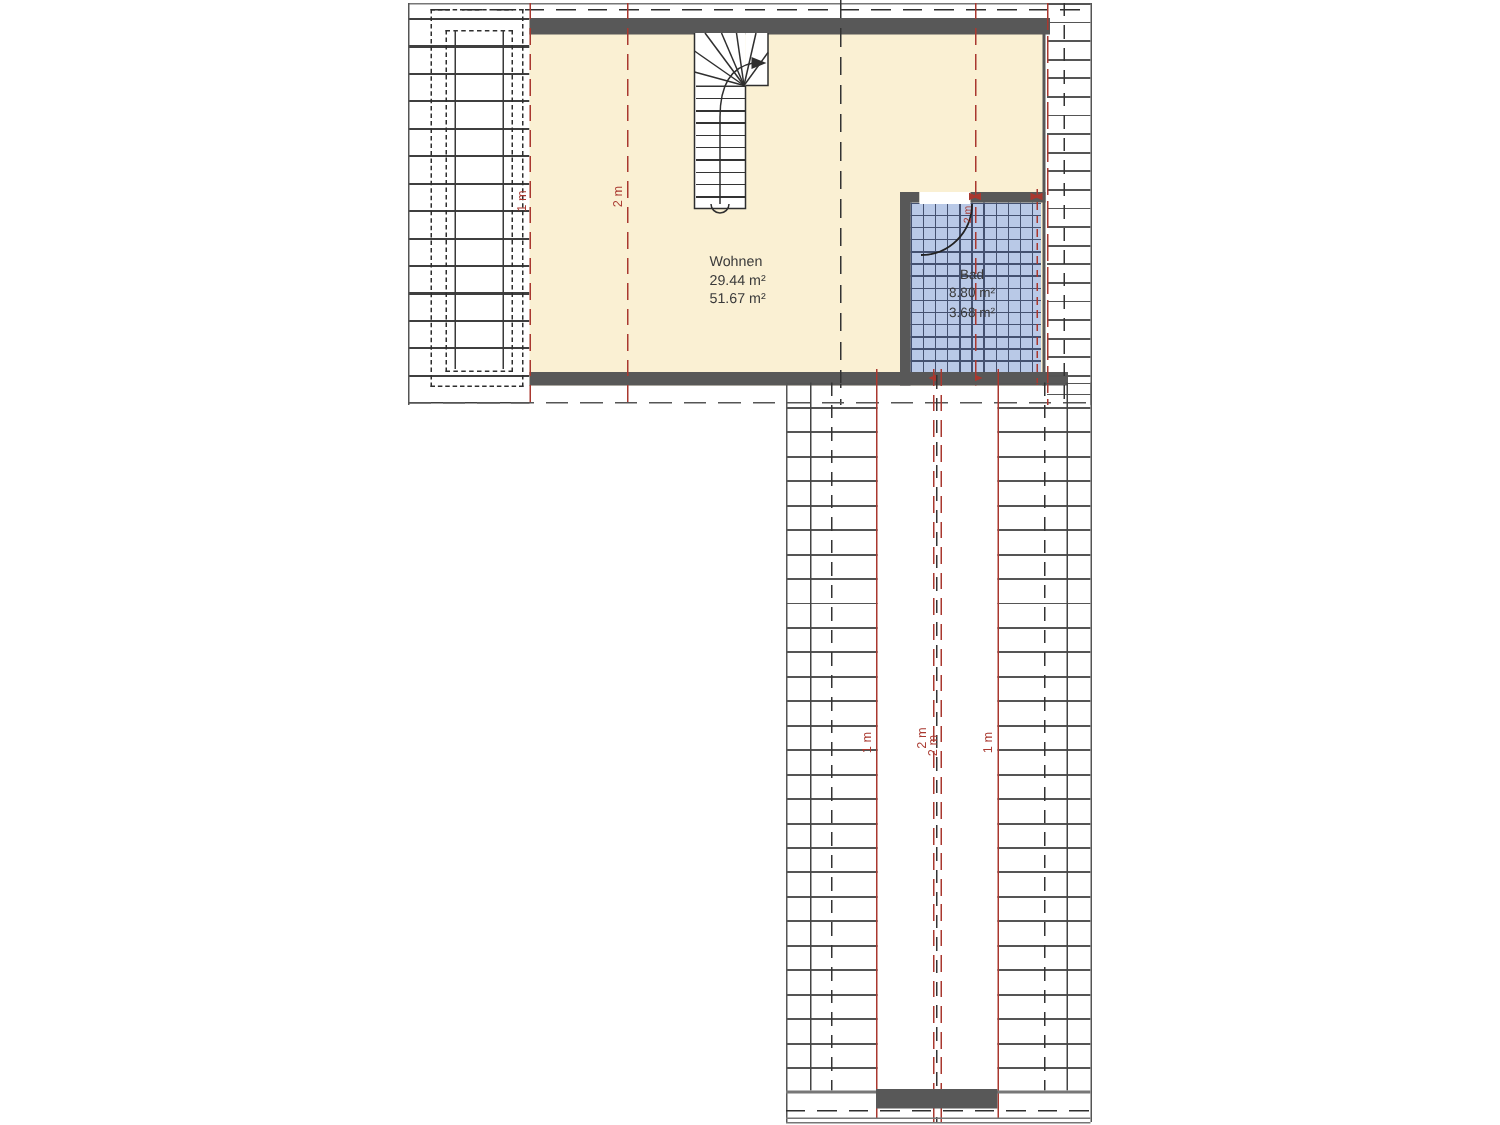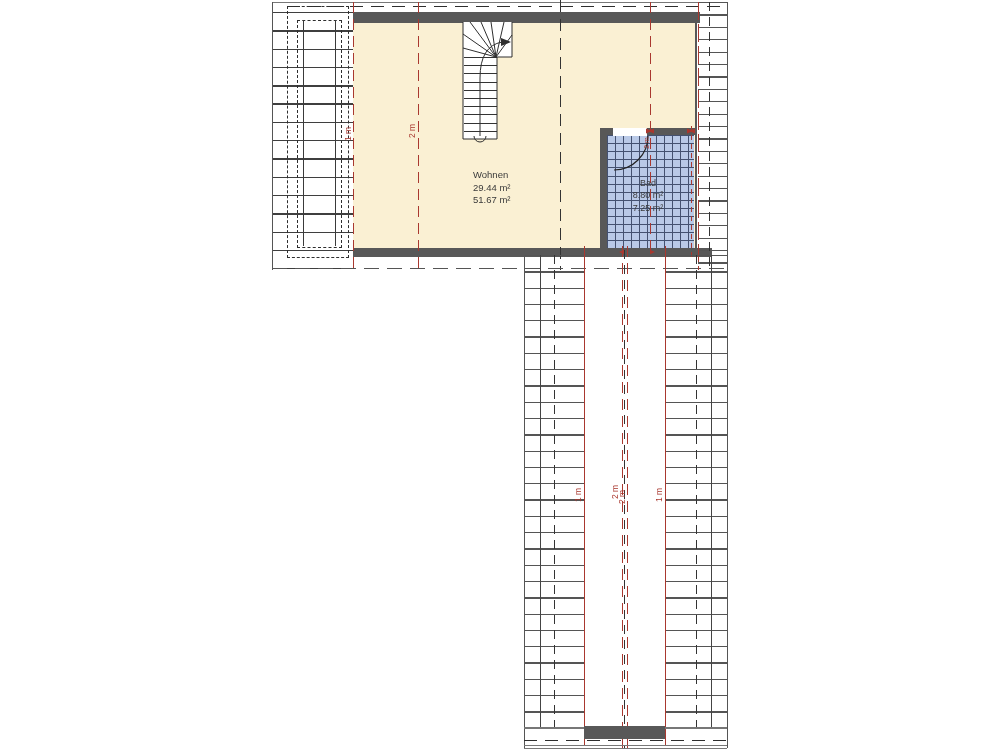--- a/index.html
+++ b/index.html
@@ -153,7 +153,7 @@
   <div class="room-label bad-label">
     <span class="ln">Bad</span>
     <span class="ln">8.80 m²</span>
-    <span class="ln">7.25 m²</span>
+    <span class="ln">3.68 m²</span>
   </div>
 
   <span class="marker-label" style="left:348px;top:134px;">1 m</span>

